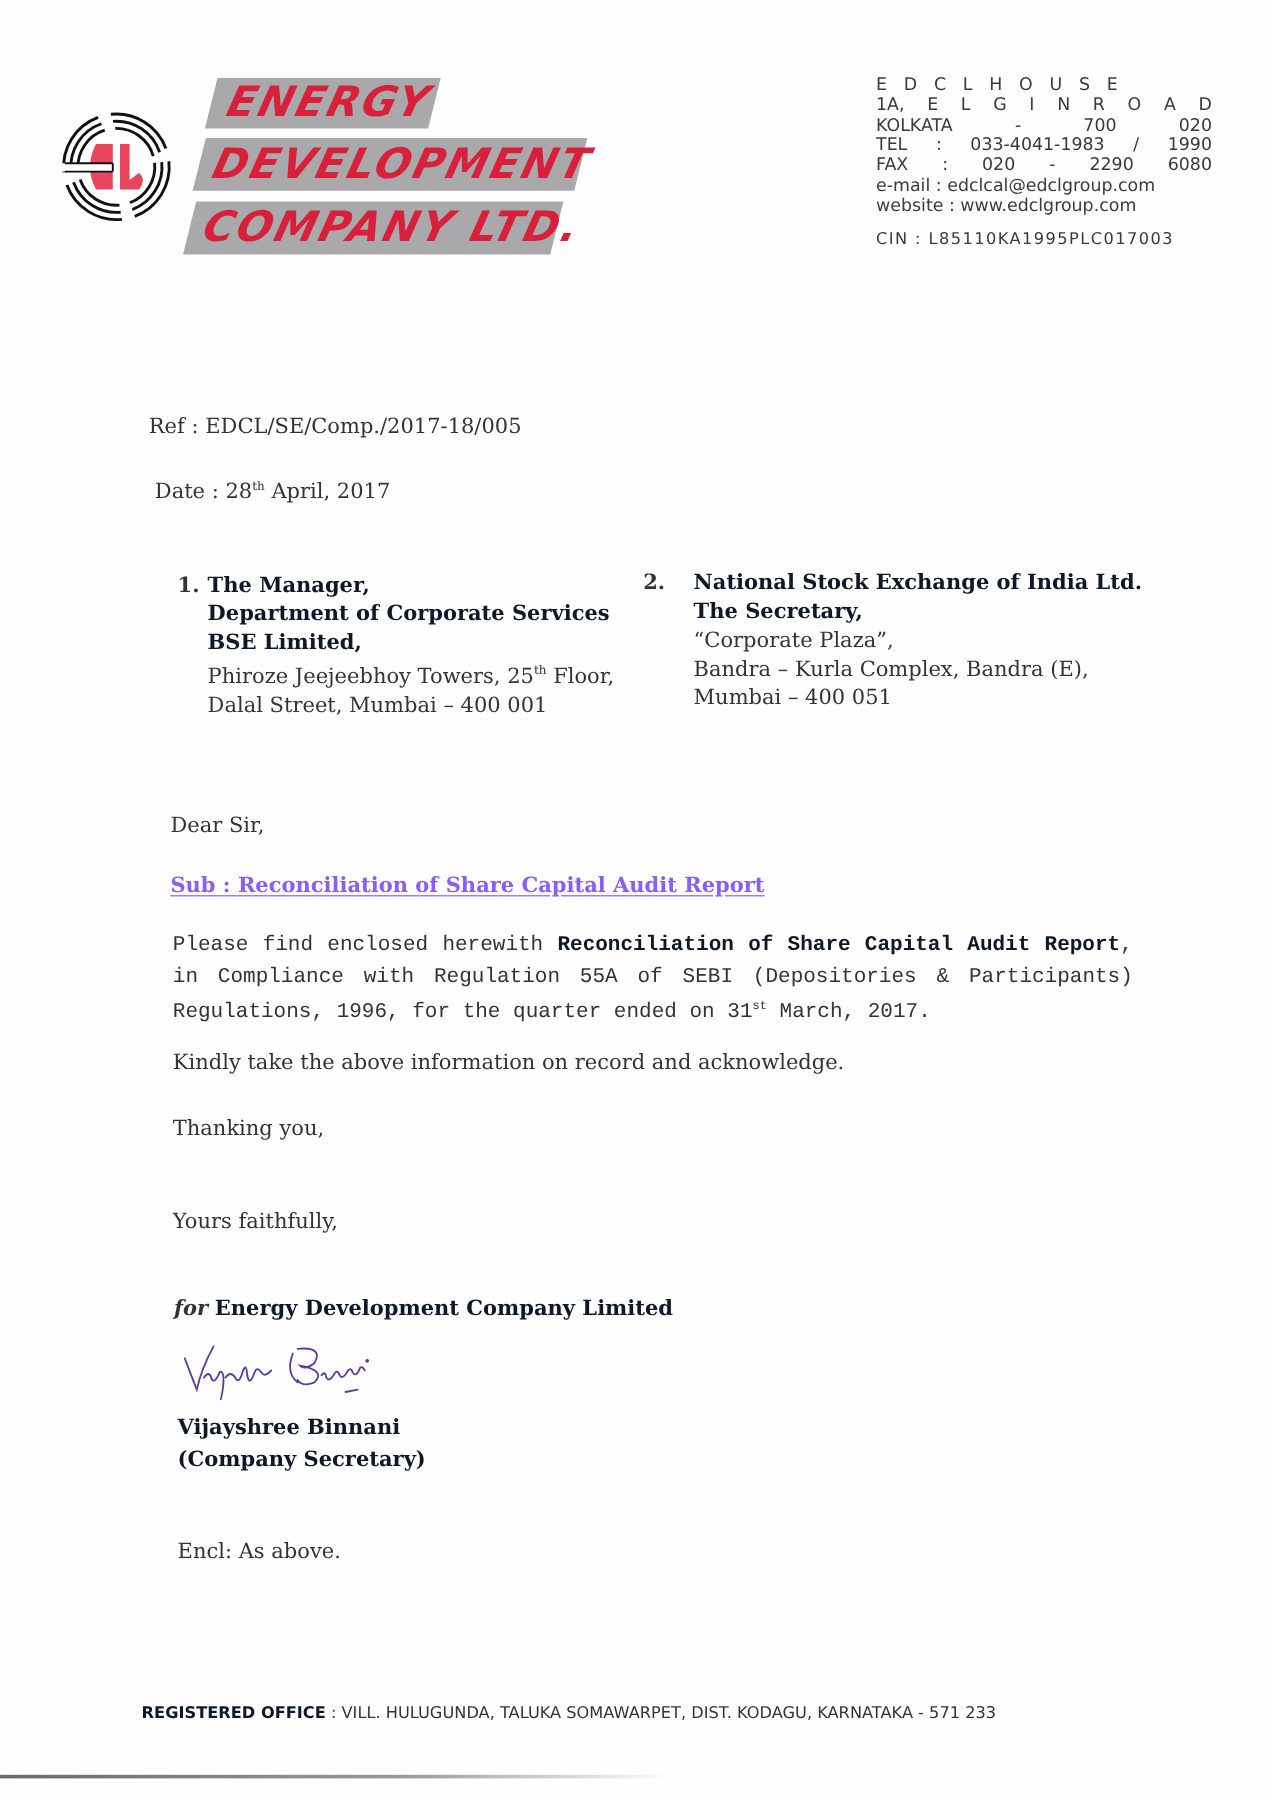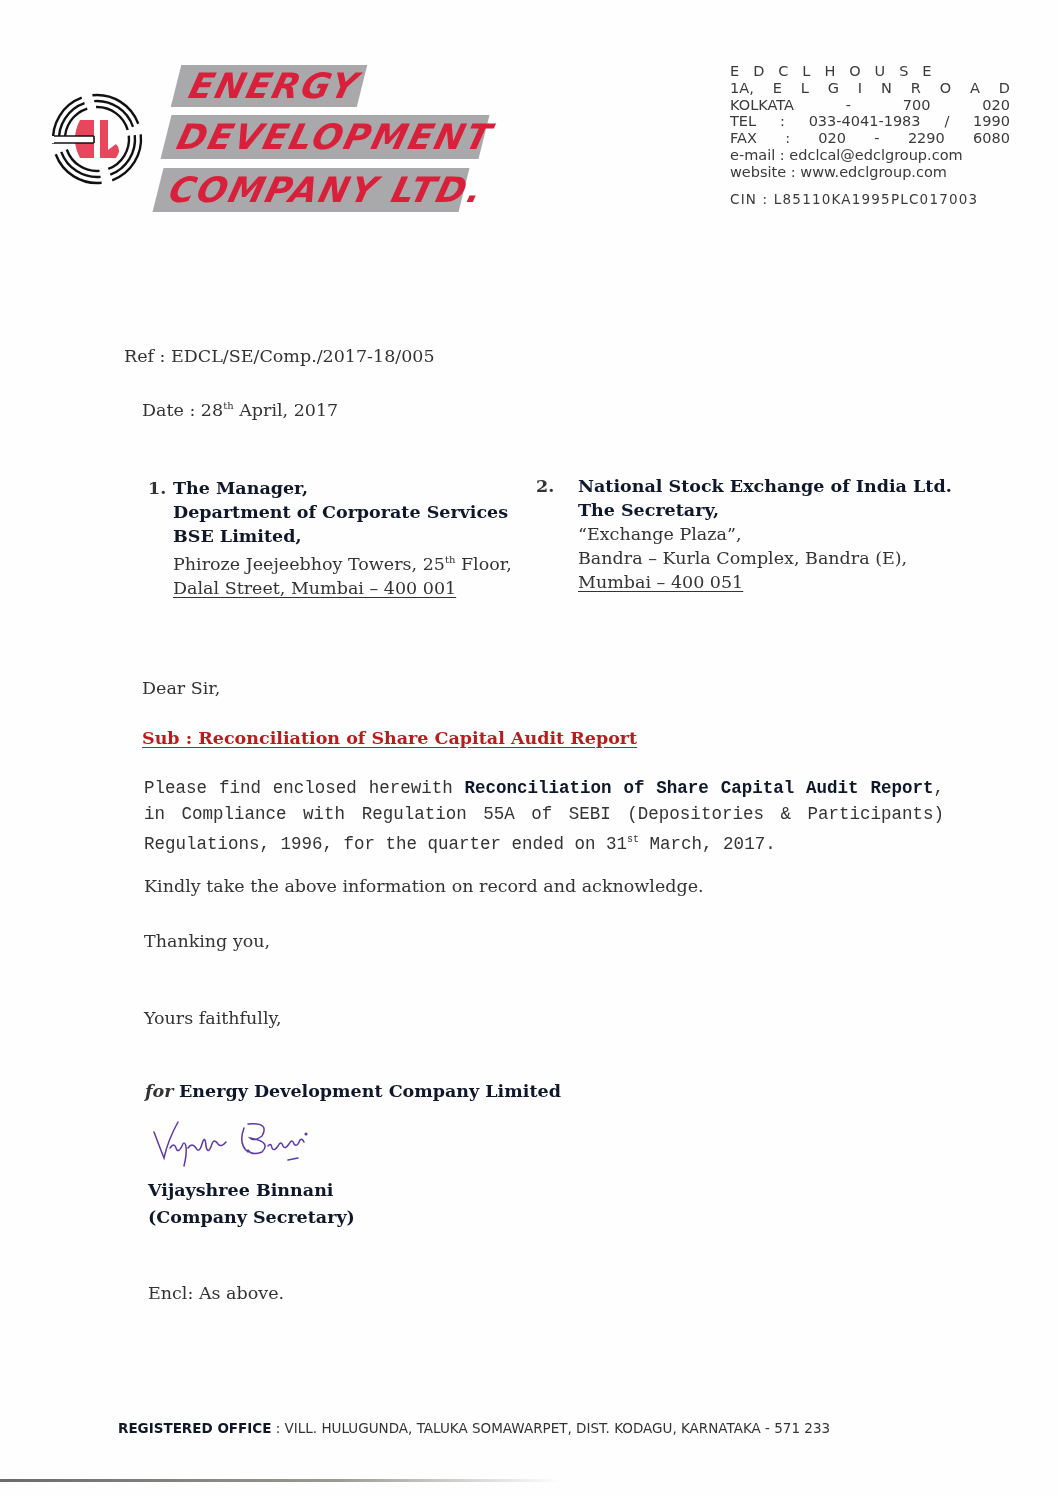--- a/index.html
+++ b/index.html
@@ -119,7 +119,7 @@
 </div>
 
 <div class="abs line" style="left:124px; top:346px;">Ref : EDCL/SE/Comp./2017-18/005</div>
-<div class="abs line" style="left:142px; top:400px;"><span>Date : 28</span><sup>th</sup><span> April, 2017</span></div>
+<div class="abs line" style="left:129px; top:400px;"><span>Date : 28</span><sup>th</sup><span> April, 2017</span></div>
 
 <div class="abs addressee" style="left:173px; top:476px;">
   <span class="num">1.</span>

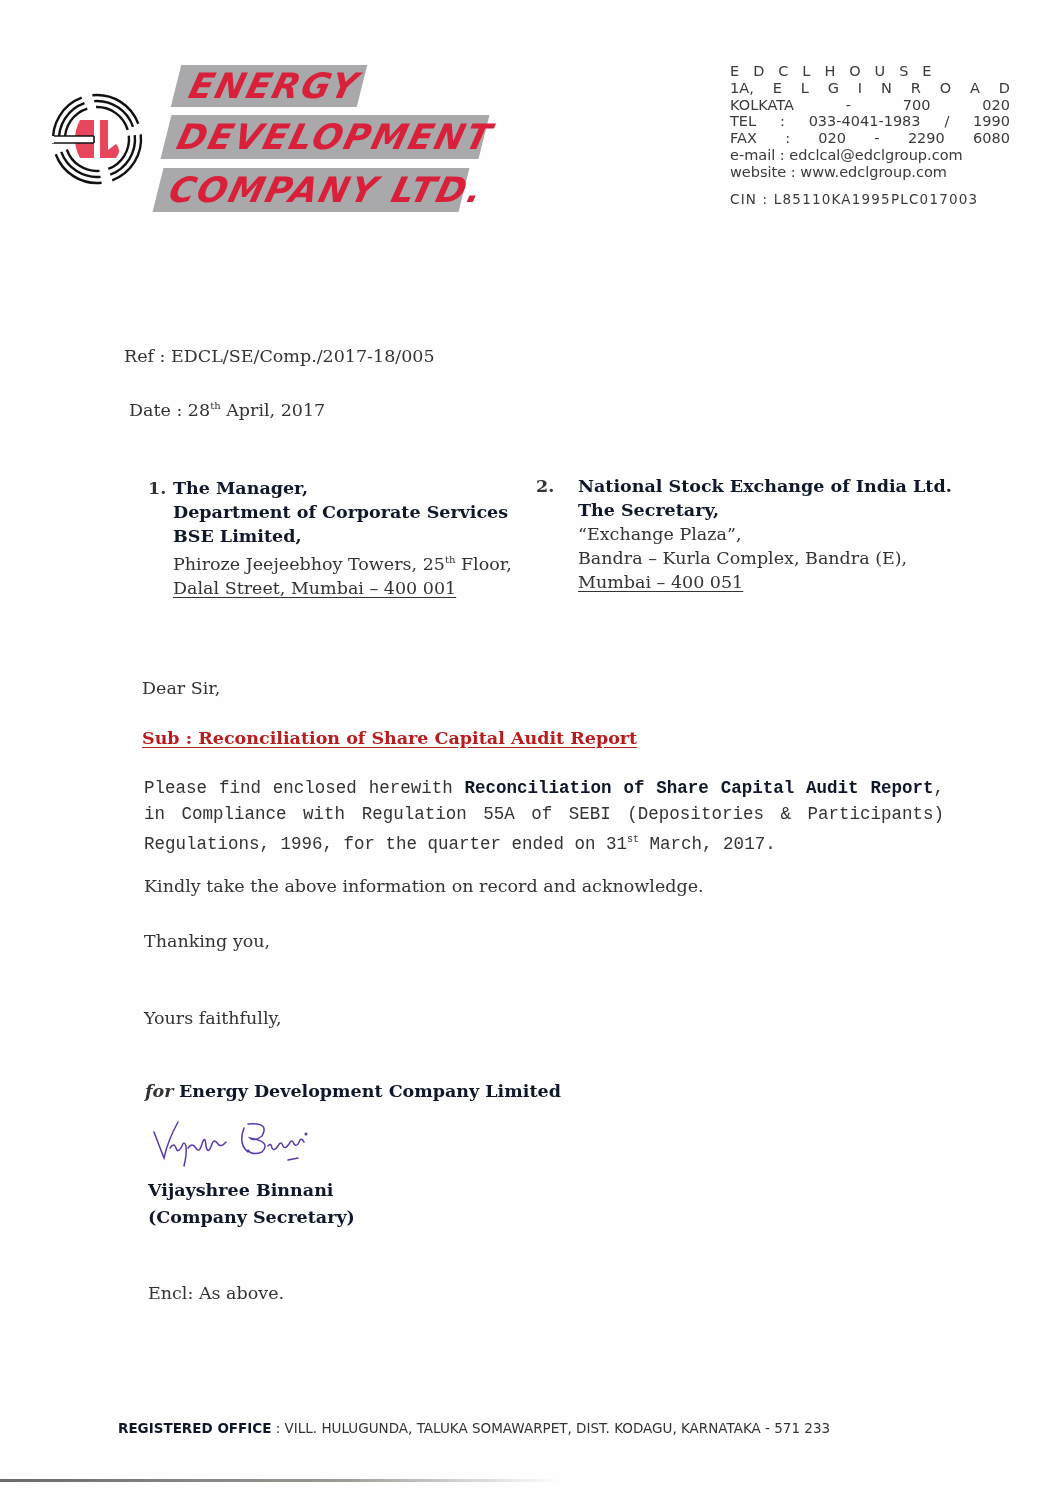--- a/index.html
+++ b/index.html
@@ -134,7 +134,7 @@
   <span class="num" style="left:-42px;">2.</span>
   <div class="b">National Stock Exchange of India Ltd.</div>
   <div class="b">The Secretary,</div>
-  <div>“Exchange Plaza”,</div>
+  <div>“Corporate Plaza”,</div>
   <div>Bandra – Kurla Complex, Bandra (E),</div>
   <div class="u">Mumbai – 400 051</div>
 </div>

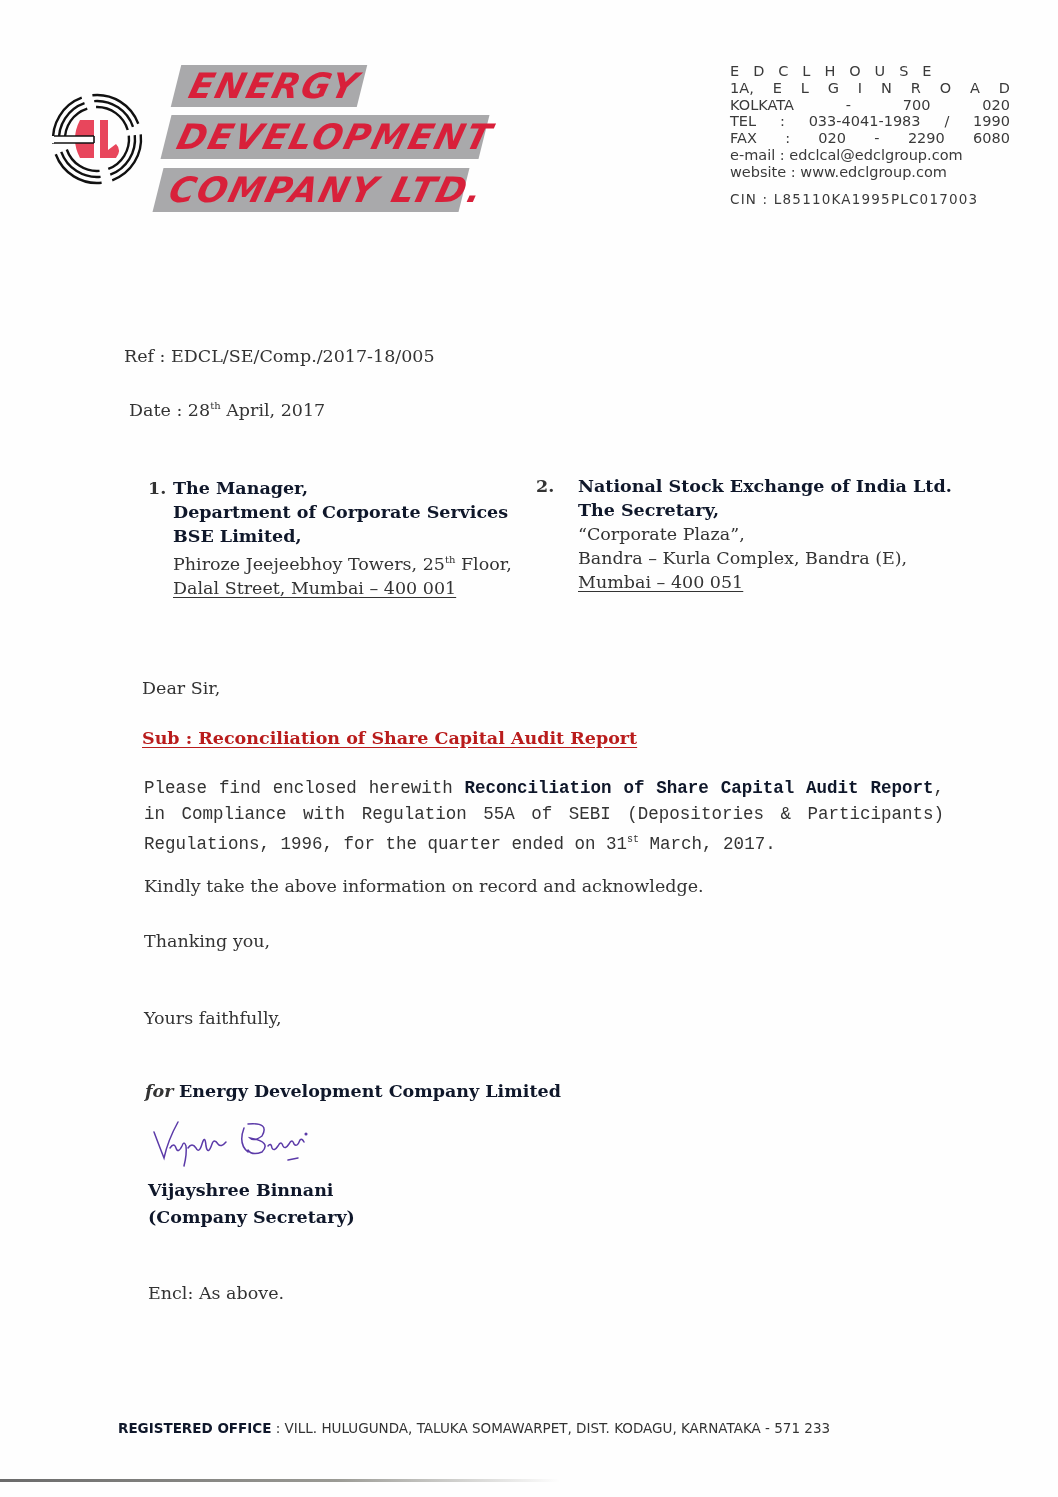--- a/index.html
+++ b/index.html
@@ -33,7 +33,7 @@
 
   .line { font-size: 17.5px; color: #333; white-space: nowrap; }
   sup { font-size: 10px; }
-  .u { text-decoration: underline; text-underline-offset: 3px; }
+  .u { text-underline-offset: 3px; }
   .b { font-weight: bold; color: #0f172a; }
 
   .addressee { font-size: 17.5px; line-height: 24px; color: #333; }

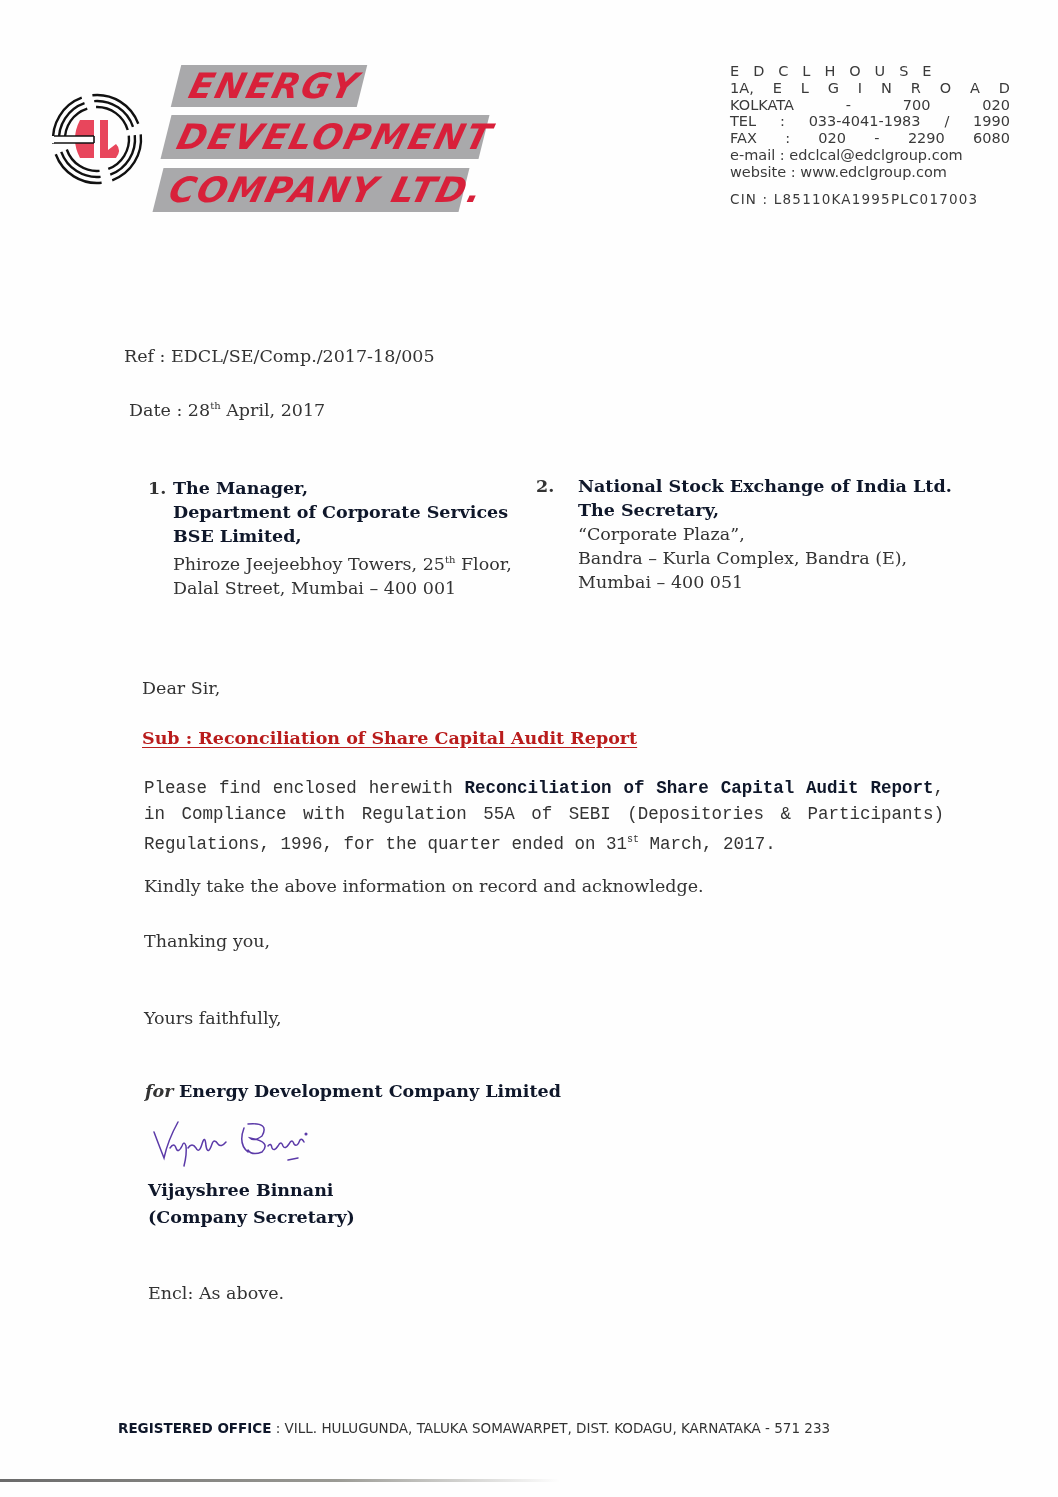--- a/index.html
+++ b/index.html
@@ -39,7 +39,7 @@
   .addressee { font-size: 17.5px; line-height: 24px; color: #333; }
   .addressee .num { position: absolute; left: -25px; top: 0; font-weight: bold; }
   .para { font-size: 17.5px; line-height: 26px; color: #333; width: 800px; text-align: justify; font-family: Liberation Mono, monospace; }
-  .subject { font-weight: bold; text-decoration: underline; text-underline-offset: 3px; font-size: 17.5px; color: #b91c1c; }
+  .subject { font-weight: bold; text-decoration: underline; text-underline-offset: 3px; font-size: 17.5px; color: #8b5cf6; }
   .footer {
     left: 118px; top: 1420px; font-family: "DejaVu Sans", "Liberation Sans", sans-serif; font-size: 13.5px; color: #333; white-space: nowrap;
   }

